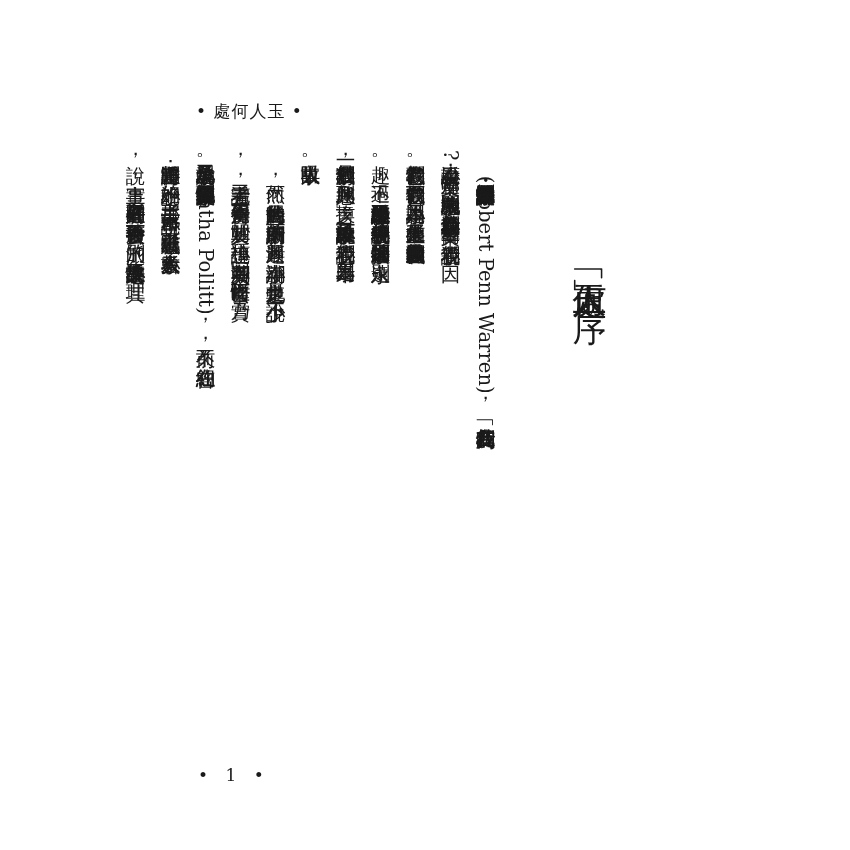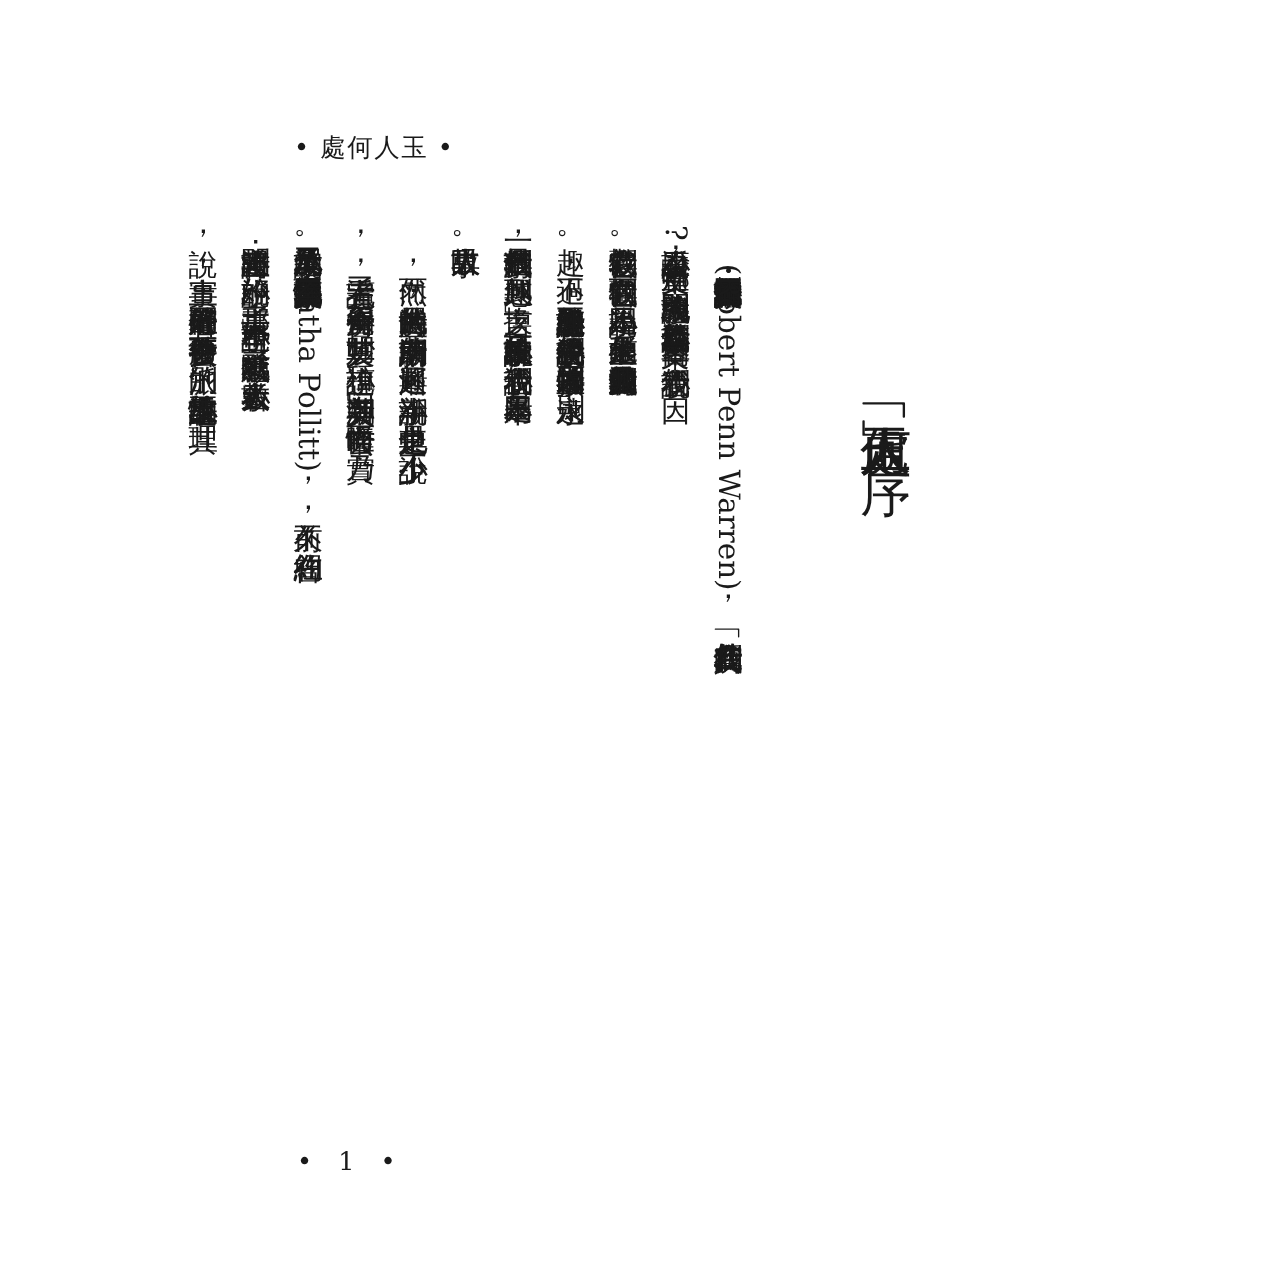--- a/index.html
+++ b/index.html
@@ -8,7 +8,7 @@
     font-family: "DejaVu Serif", "Liberation Serif", serif; color: #1a1a1a;
   }
   .running-head {
-    position: absolute; left: 196px; top: 87px;
+    position: absolute; left: 196px; top: 100px;
     font-size: 17px; letter-spacing: 1px; white-space: nowrap;
   }
   .title-col {

